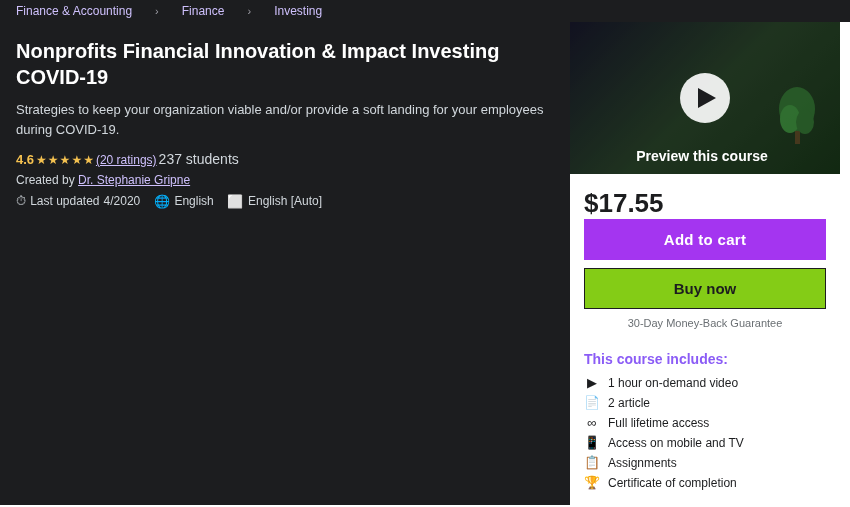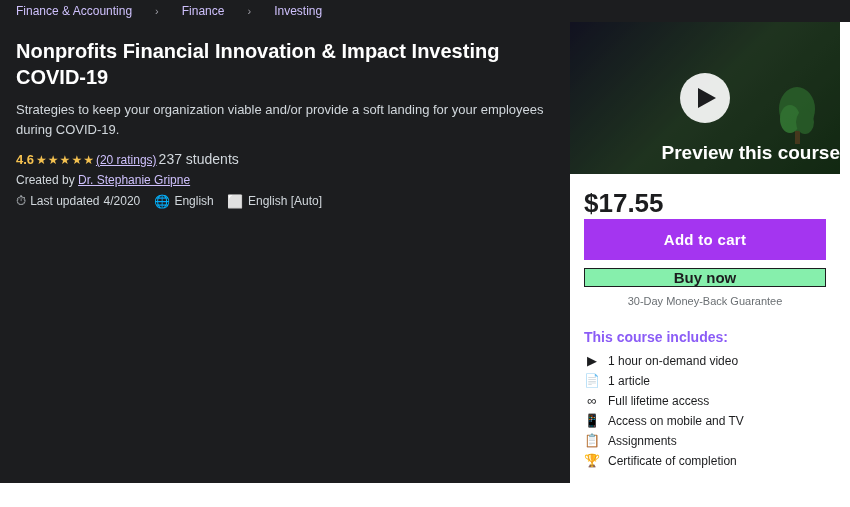--- a/index.html
+++ b/index.html
@@ -158,10 +158,10 @@
     .preview-label {
       position: absolute;
       bottom: 10px;
-      left: 0; right: 0;
-      text-align: right;
+      left: 0; right: 6px;
+      text-align: center;
       color: #fff;
-      font-size: 19px;
+      font-size: 14px;
       font-weight: 600;
       z-index: 2;
     }

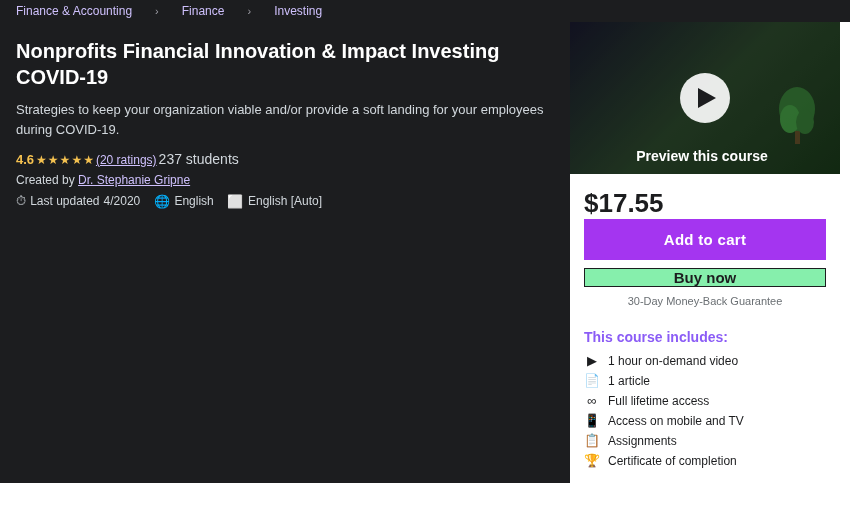--- a/index.html
+++ b/index.html
@@ -192,9 +192,10 @@
 
     .buy-now-btn {
       width: 100%;
-      background: #86efac;
+      background: #84cc16;
       color: #1c1d1f;
       border: 1.5px solid #1c1d1f;
+      padding: 11px;
       font-size: 15px;
       font-weight: 700;
       cursor: pointer;

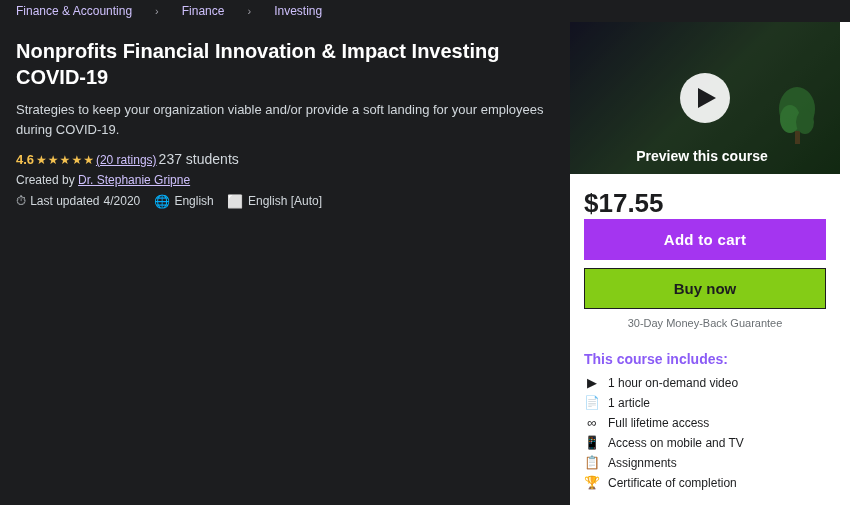--- a/index.html
+++ b/index.html
@@ -331,7 +331,7 @@
         </div>
         <div class="include-item">
           <span class="include-icon">📄</span>
-          <span>1 article</span>
+          <span>2 article</span>
         </div>
         <div class="include-item">
           <span class="include-icon">∞</span>

